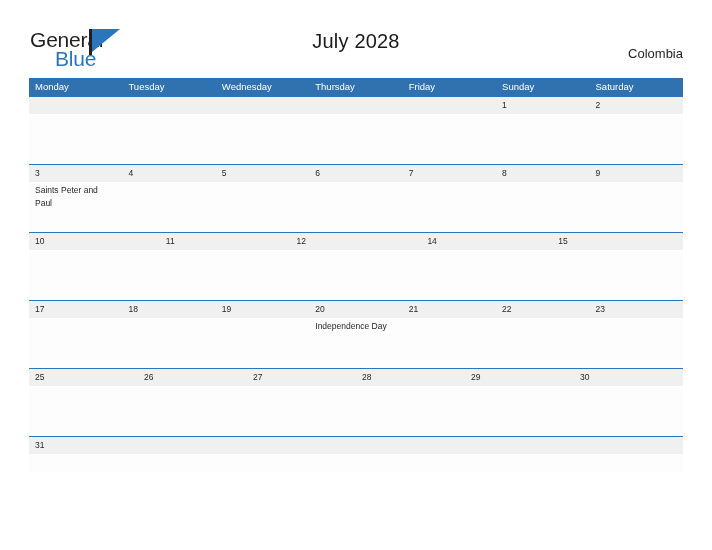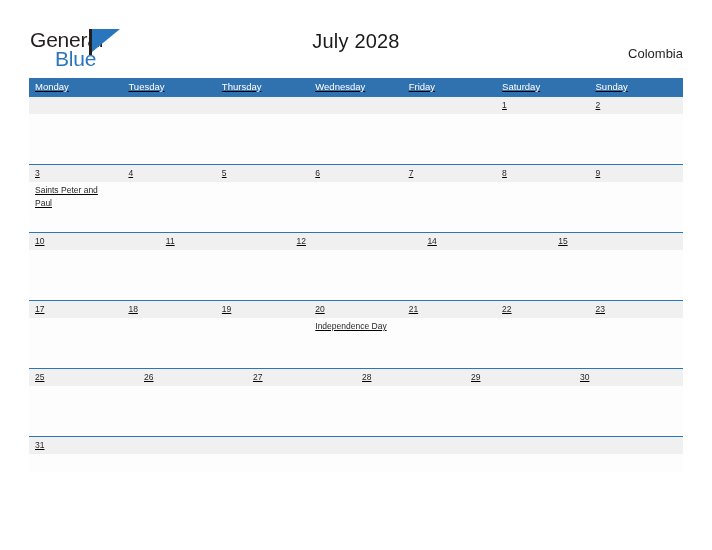--- a/index.html
+++ b/index.html
@@ -96,7 +96,6 @@
     left: 29px;
     top: 78px;
     width: 654px;
-    text-decoration: underline;
   }
   .dow-row {
     display: flex;

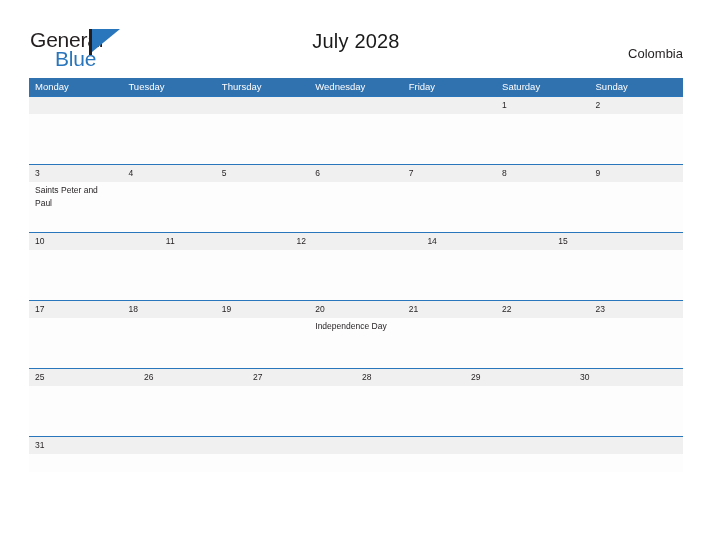--- a/index.html
+++ b/index.html
@@ -185,8 +185,8 @@
     <div class="dow-row" id="dow-row">
         <div class="dow">Monday</div>
         <div class="dow">Tuesday</div>
+        <div class="dow">Wednesday</div>
         <div class="dow">Thursday</div>
-        <div class="dow">Wednesday</div>
         <div class="dow">Friday</div>
         <div class="dow">Saturday</div>
         <div class="dow">Sunday</div>

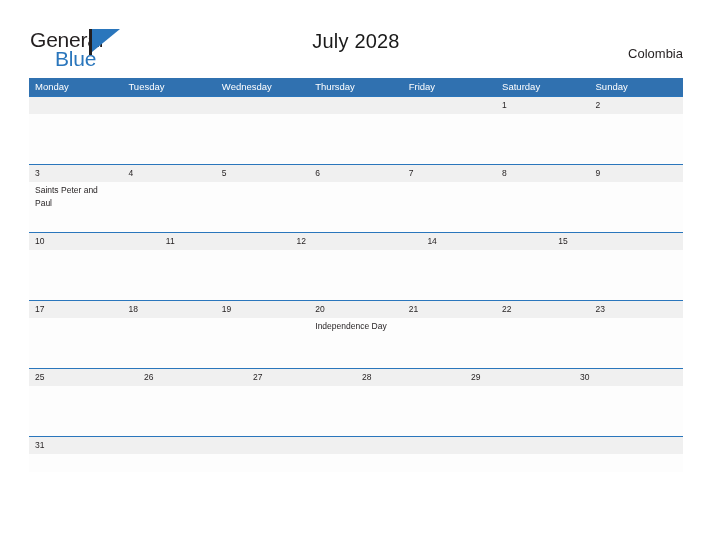--- a/index.html
+++ b/index.html
@@ -188,8 +188,8 @@
         <div class="dow">Wednesday</div>
         <div class="dow">Thursday</div>
         <div class="dow">Friday</div>
+        <div class="dow">Sunday</div>
         <div class="dow">Saturday</div>
-        <div class="dow">Sunday</div>
       </div>
     <div id="weeks-container">
         <div class="week">

